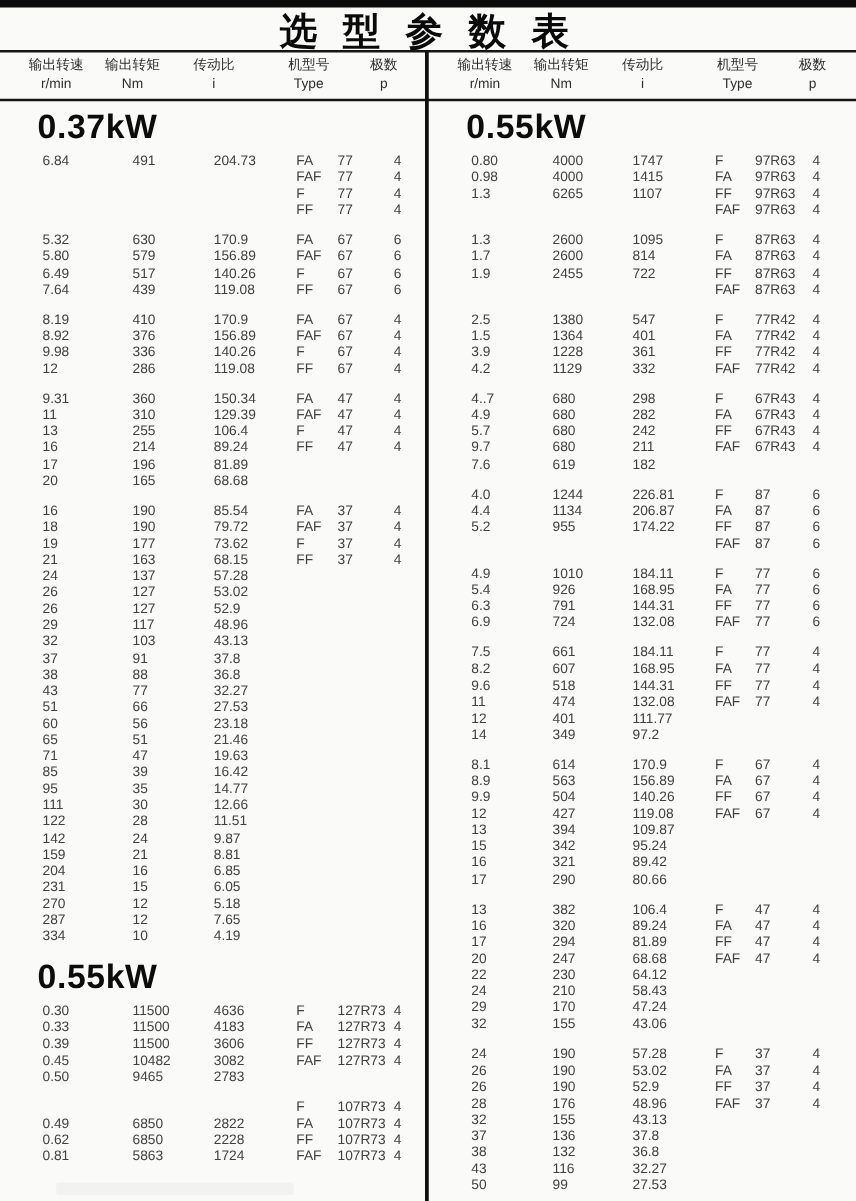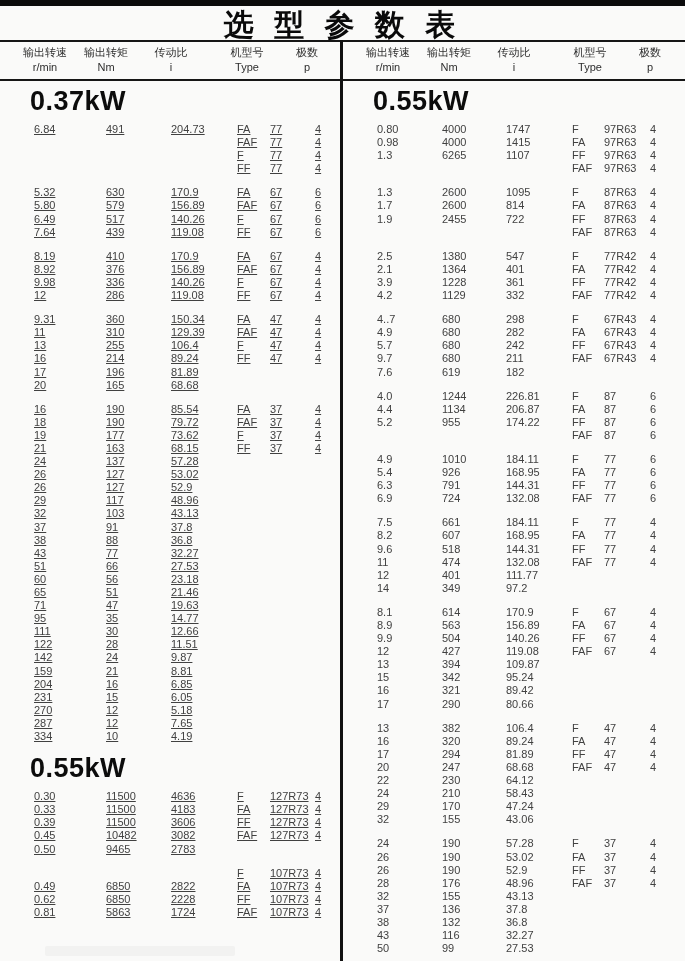--- a/index.html
+++ b/index.html
@@ -32,7 +32,7 @@
   }
   .block{margin-bottom:11px;}
   .row{display:grid;height:13.1px;font-size:11px;line-height:13.2px;color:#414141;white-space:nowrap;}
-  .left .row{grid-template-columns:72px 65px 66px 33px 45px 24px;text-decoration:underline;}
+  .left .row{grid-template-columns:72px 65px 66px 33px 45px 24px;}
   .right .row{grid-template-columns:65px 64px 66px 32px 46px 24px;}
   .cell{overflow:visible;}
   .artifact{position:absolute;left:45px;top:946px;width:190px;height:10px;

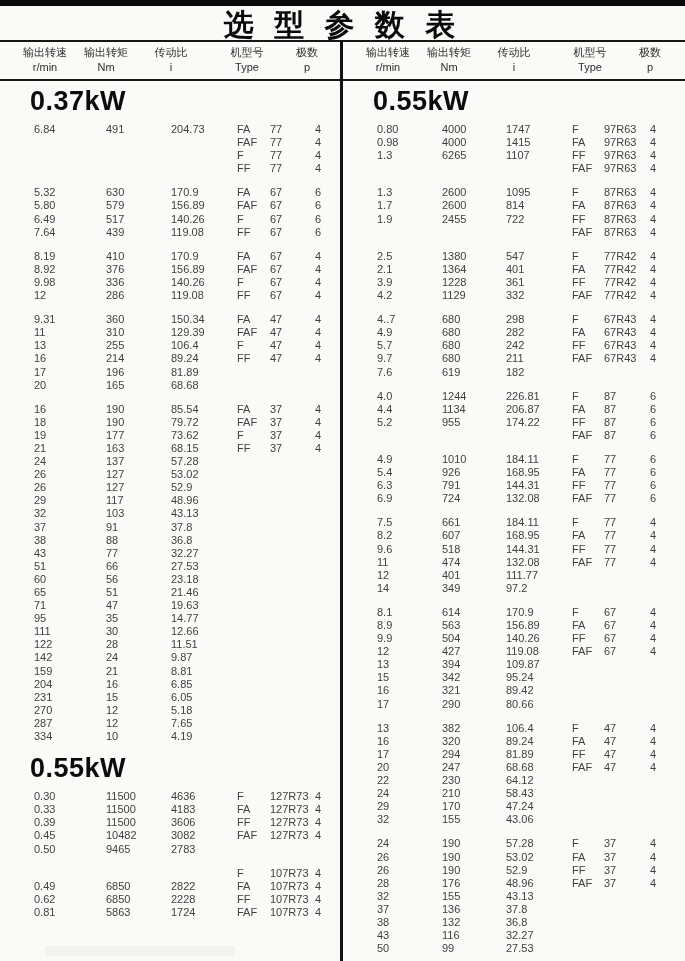--- a/index.html
+++ b/index.html
@@ -618,7 +618,7 @@
           <span class="cell">4</span>
         </div>
         <div class="row">
-          <span class="cell">2.1</span>
+          <span class="cell">1.5</span>
           <span class="cell">1364</span>
           <span class="cell">401</span>
           <span class="cell">FA</span>

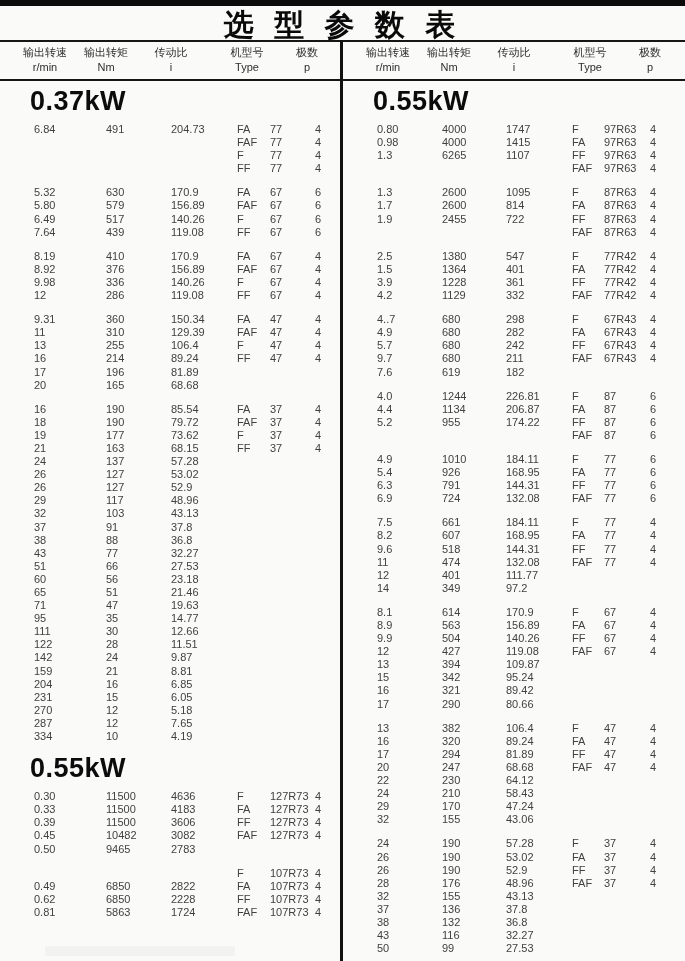--- a/index.html
+++ b/index.html
@@ -380,6 +380,14 @@
           <span class="cell"></span>
         </div>
         <div class="row">
+          <span class="cell">85</span>
+          <span class="cell">39</span>
+          <span class="cell">16.42</span>
+          <span class="cell"></span>
+          <span class="cell"></span>
+          <span class="cell"></span>
+        </div>
+        <div class="row">
           <span class="cell">95</span>
           <span class="cell">35</span>
           <span class="cell">14.77</span>

